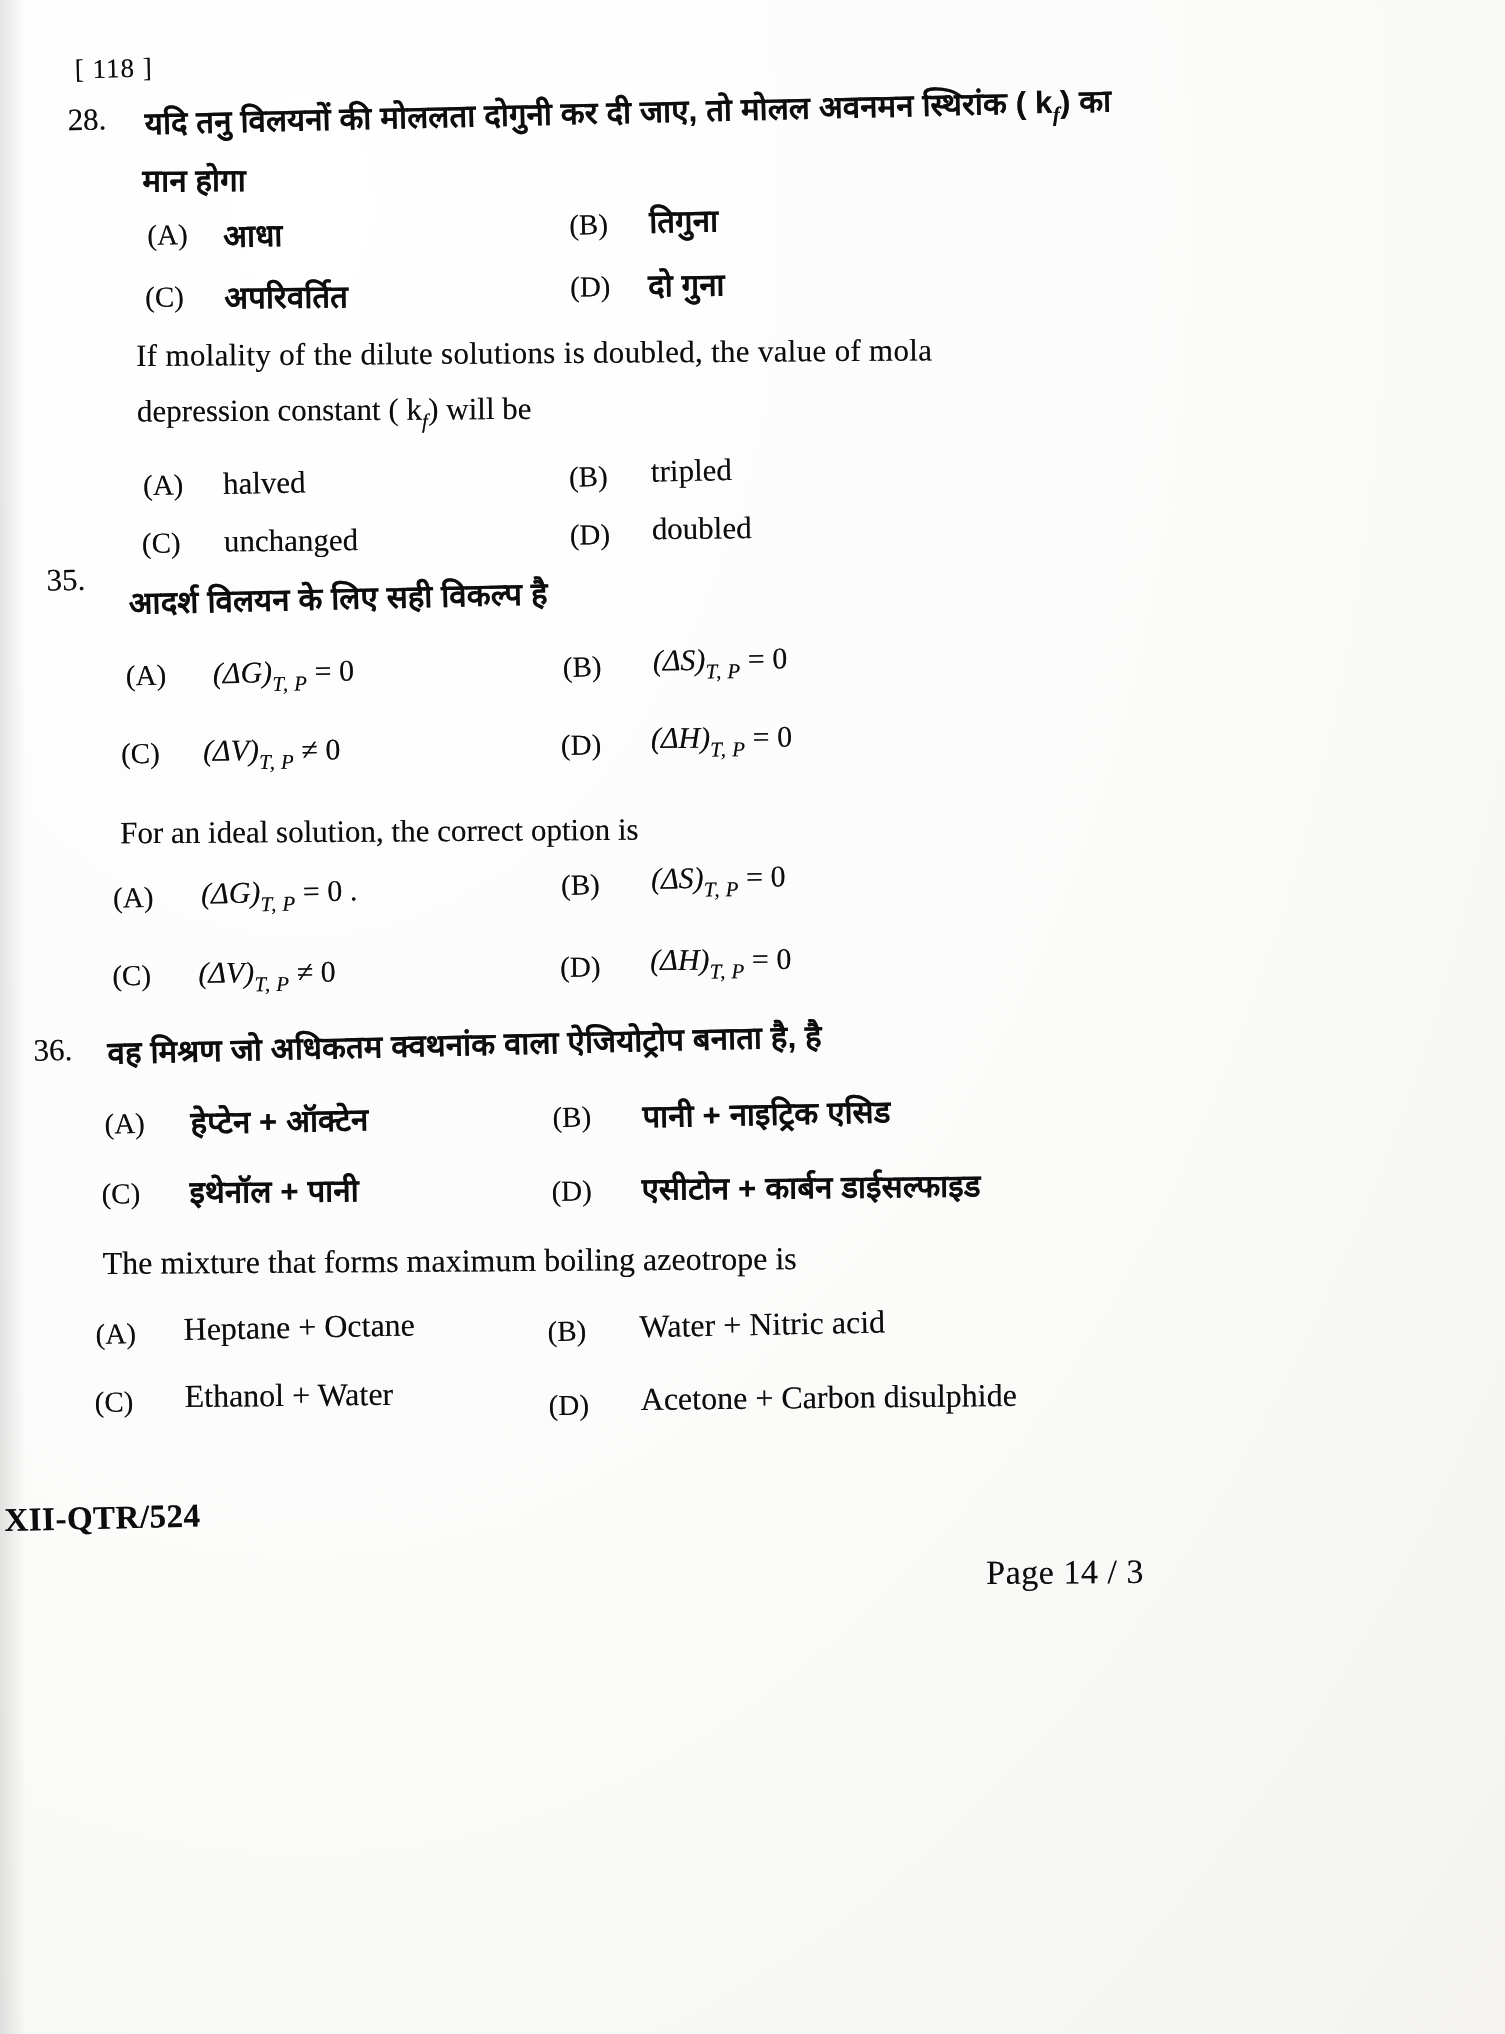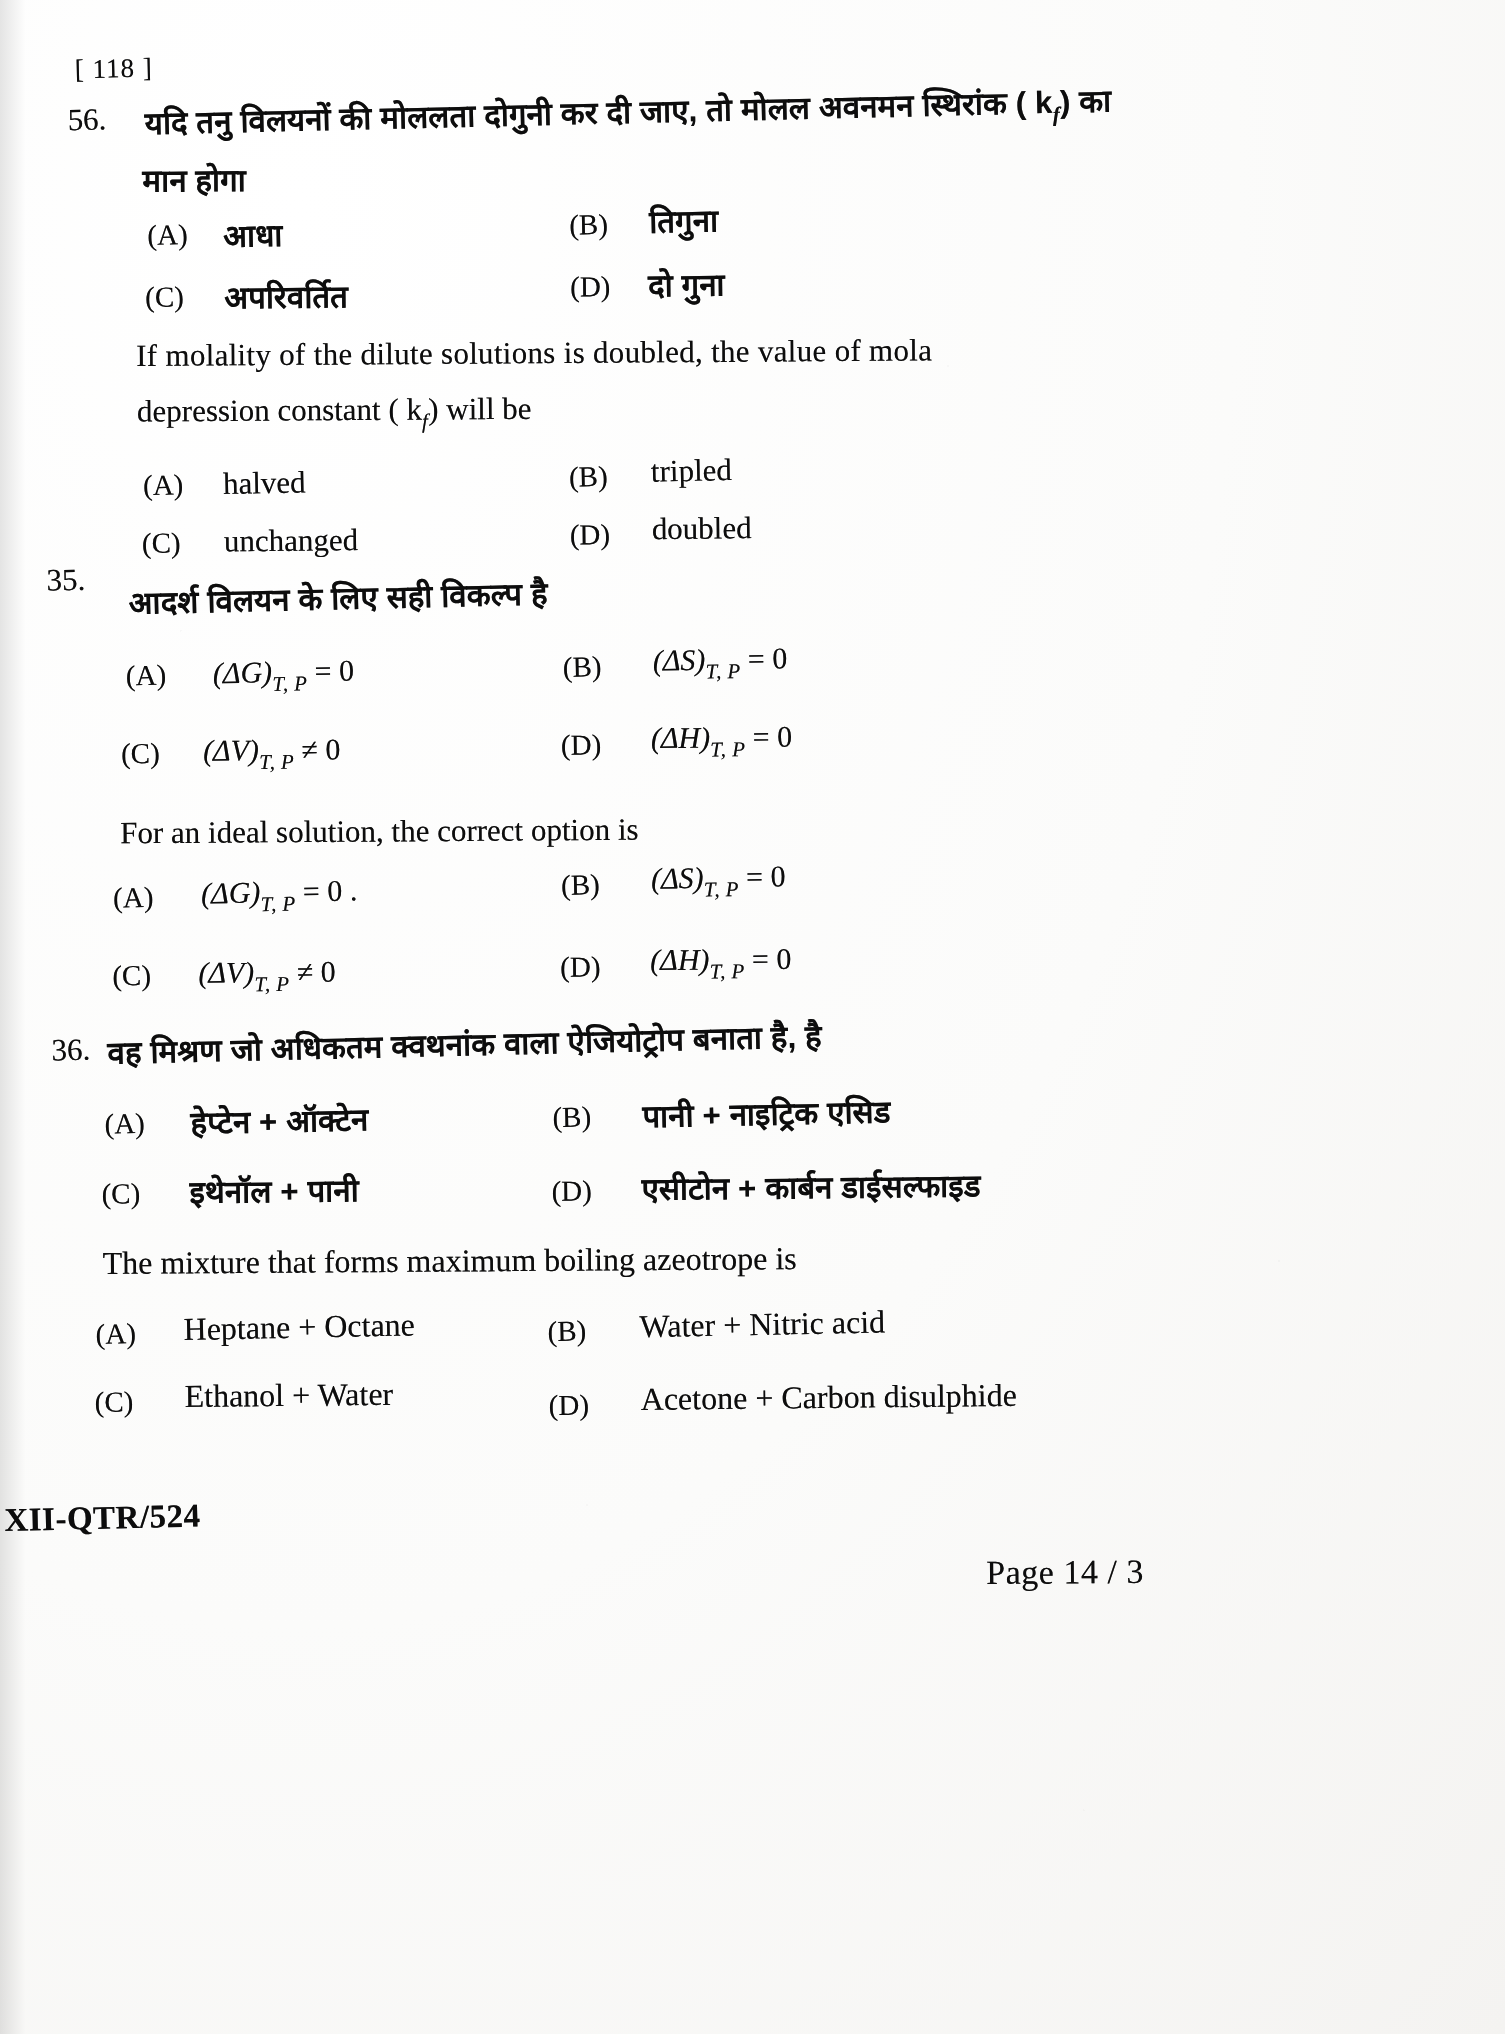--- a/index.html
+++ b/index.html
@@ -122,7 +122,7 @@
 
   <div class="row pagemark sk1" style="left:86px; top:44px;">[ 118 ]</div>
 
-  <div class="row qnum sk1" style="left:78px; top:92px;">56.</div>
+  <div class="row qnum sk1" style="left:78px; top:92px;">28.</div>
 
   <div class="row hindi sk1" style="left:155px; top:88px; font-size:31px;">
     <span>यदि तनु विलयनों की मोललता दोगुनी कर दी जाए, तो मोलल अवनमन स्थिरांक ( k</span><span class="kf sub">f</span><span>) का</span>

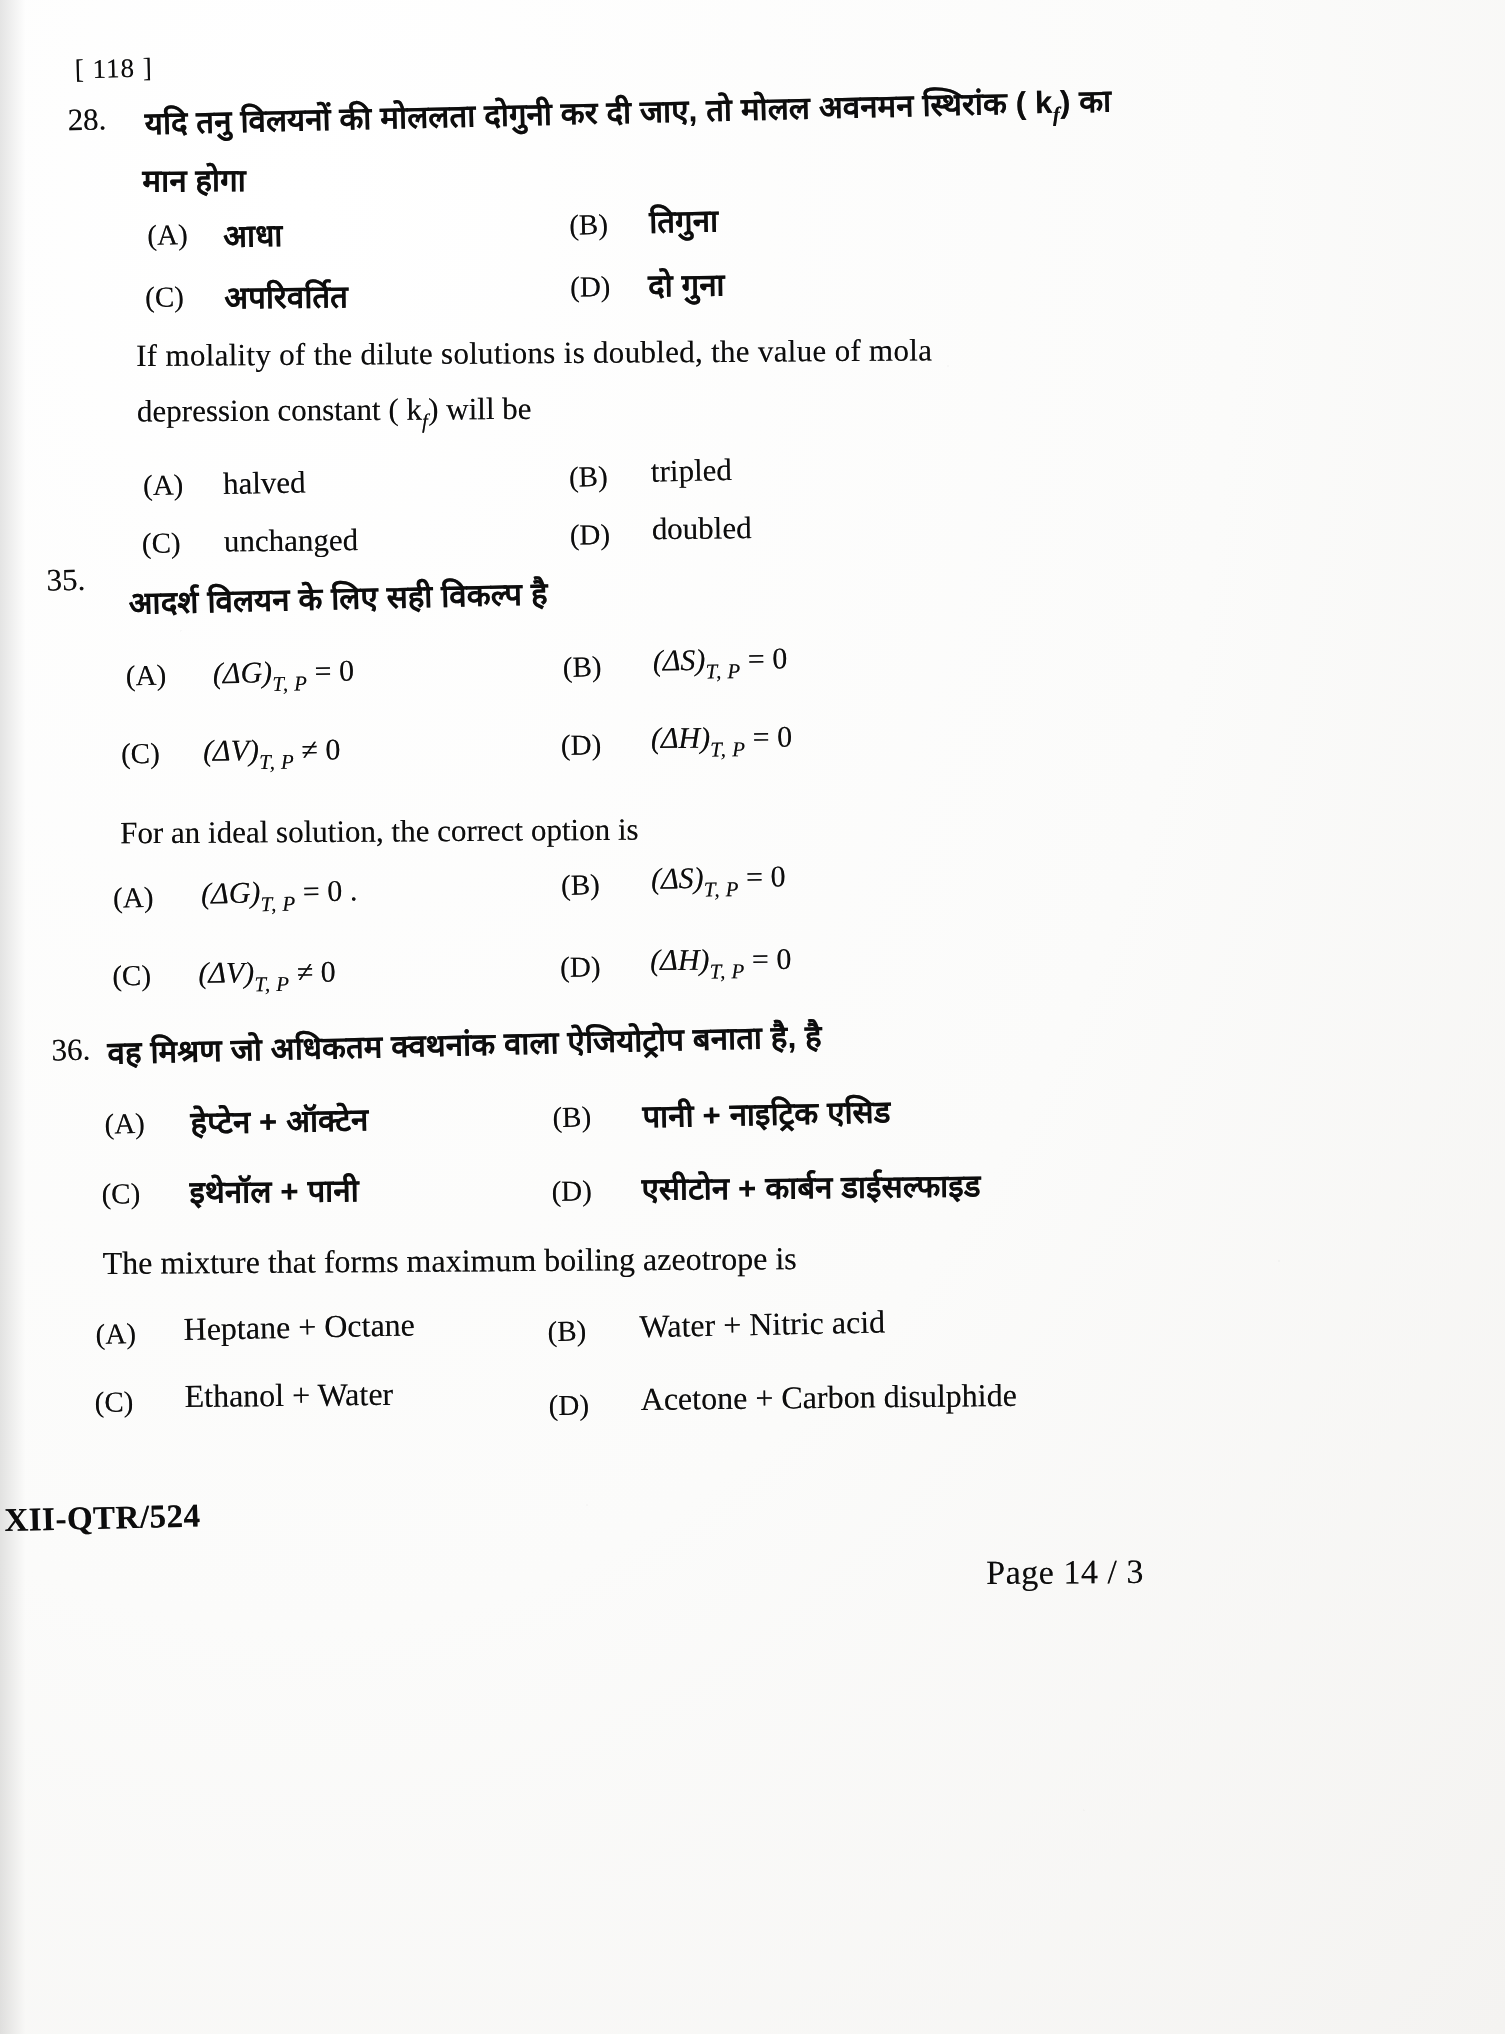--- a/index.html
+++ b/index.html
@@ -206,7 +206,7 @@
     <i>(ΔH)</i><span class="sub">T, P</span>&nbsp;<span>= 0</span>
   </div>
 
-  <div class="row qnum sk1" style="left:30px; top:1022px;margin-left:18px;">36.</div>
+  <div class="row qnum sk1" style="left:30px; top:1022px;">36.</div>
 
   <div class="row hindi sk1" style="left:104px; top:1018px; font-size:31px;">वह मिश्रण जो अधिकतम क्वथनांक वाला ऐजियोट्रोप बनाता है, है</div>
 

